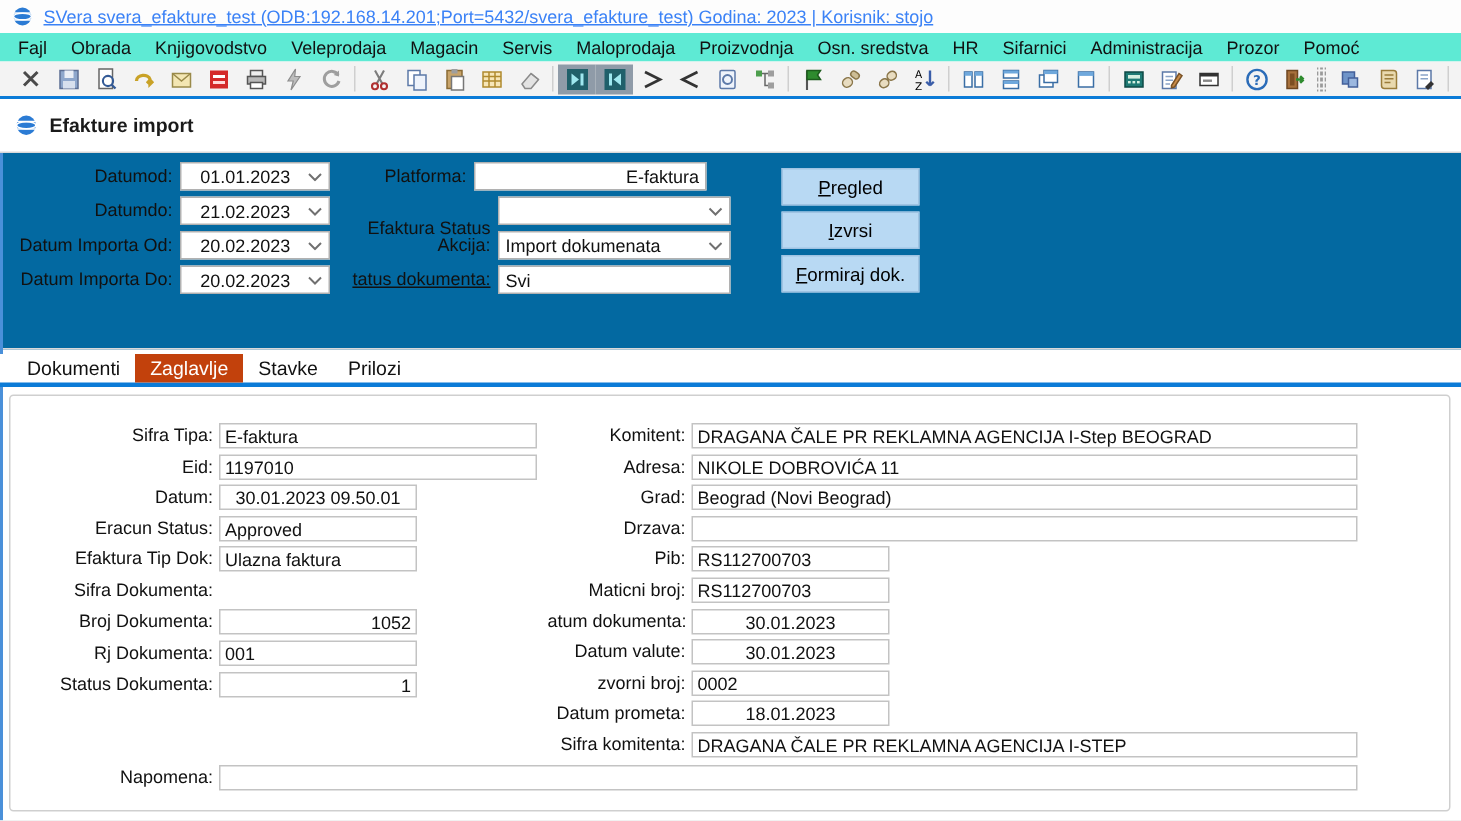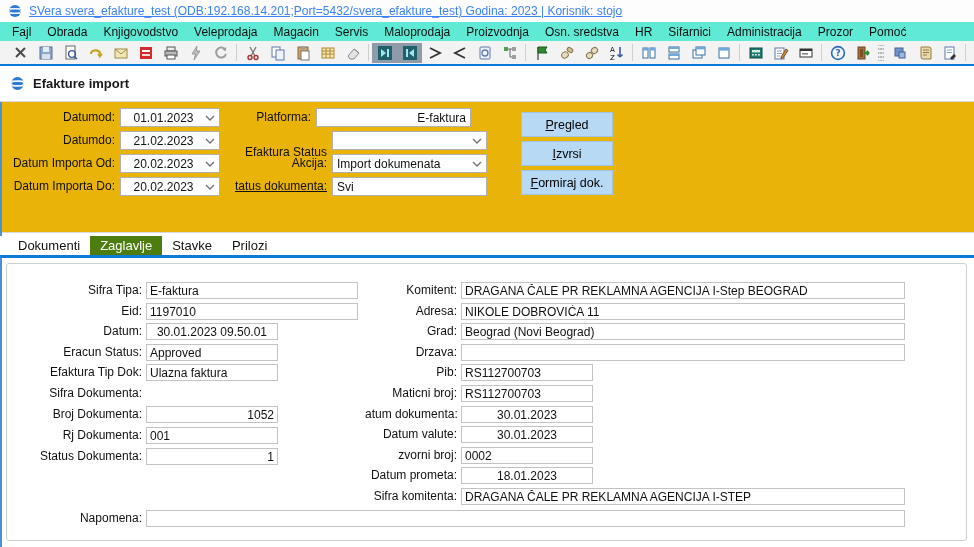--- a/index.html
+++ b/index.html
@@ -30,7 +30,7 @@
   
   .left-edge{position:absolute;left:0;top:102px;bottom:0;width:2px;background:#4a90d9;}
   
-  .filter-panel{position:absolute;top:102px;left:2px;right:0;height:130px;background:#eab308;
+  .filter-panel{position:absolute;top:102px;left:2px;right:0;height:130px;background:#0369a1;
                 border-bottom:1px solid #d9d9d9;padding-left:24px;}
   .frow{position:absolute;display:flex;align-items:center;height:19px;}
   .flabel{text-align:right;padding-right:5px;white-space:nowrap;overflow:hidden;line-height:19px;}

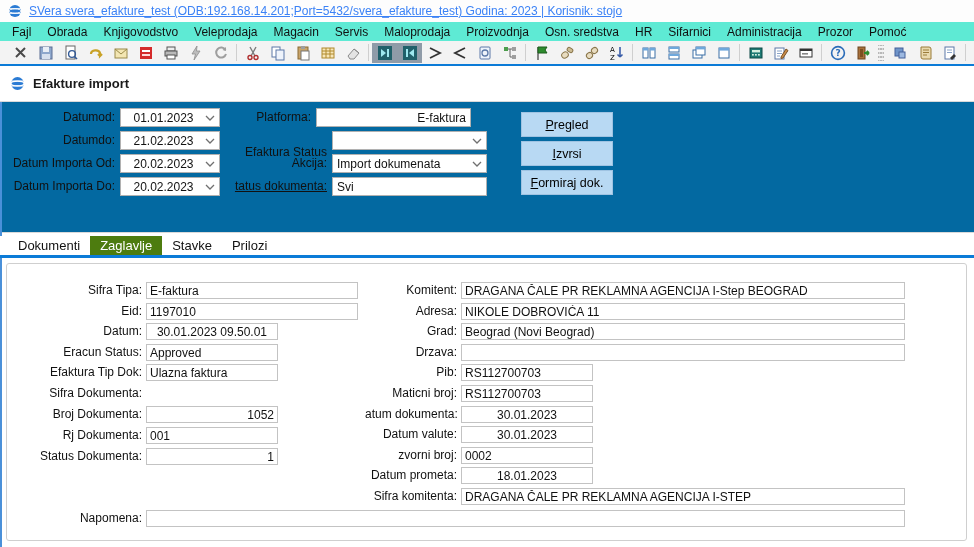--- a/index.html
+++ b/index.html
@@ -50,7 +50,7 @@
   .tabs{position:absolute;top:236px;left:0;right:0;height:19px;display:flex;align-items:flex-end;
         padding-left:8px;border-bottom:3px solid #0b7bd7;background:#fff;}
   .tab{padding:2px 10px 2px 10px;font-size:13px;cursor:default;}
-  .tab.active{background:#4d7c0f;color:#fff;}
+  .tab.active{background:#c2410c;color:#fff;}
   
   .groupbox{position:absolute;top:263px;left:6px;right:7px;height:276px;border:1px solid #cfcfcf;
             border-radius:3px;background:#fff;}

